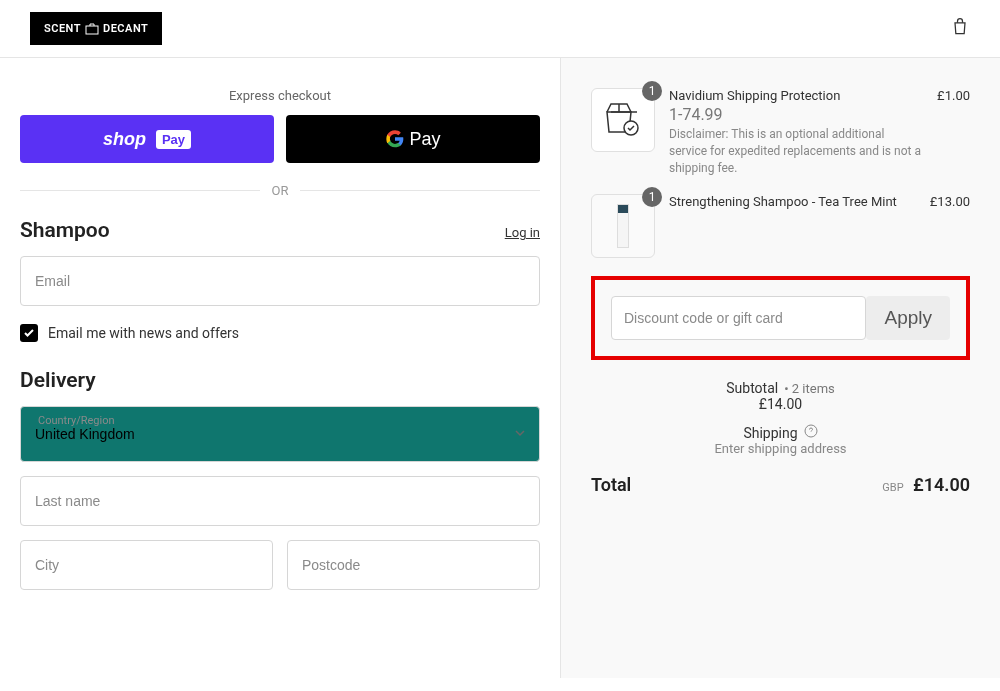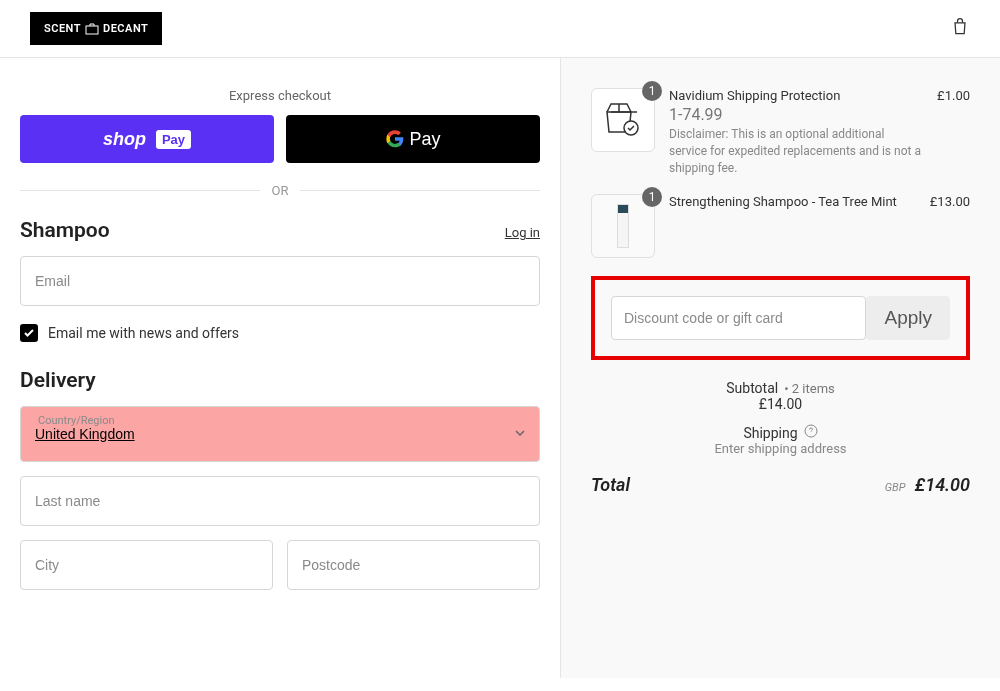--- a/index.html
+++ b/index.html
@@ -36,7 +36,7 @@
     
     .select-wrap { position: relative; margin-bottom: 14px; }
     .select-label { position: absolute; top: 8px; left: 18px; font-size: 11px; color: #8a8a8a; }
-    .select-field { width: 100%; height: 56px; border: 1px solid #d6d6d6; border-radius: 4px; padding: 8px 14px 8px 14px; font-size: 14px; appearance: none; background: #fca5a5; text-decoration: underline; }
+    .select-field { width: 100%; height: 56px; border: 1px solid #d6d6d6; border-radius: 4px; padding: 8px 14px 8px 14px; font-size: 14px; appearance: none; background: #0f766e; }
     .chevron { position: absolute; right: 14px; top: 50%; transform: translateY(-50%); pointer-events: none; }
     .search-icon-btn { position: absolute; right: 12px; top: 50%; transform: translateY(-50%); }
     

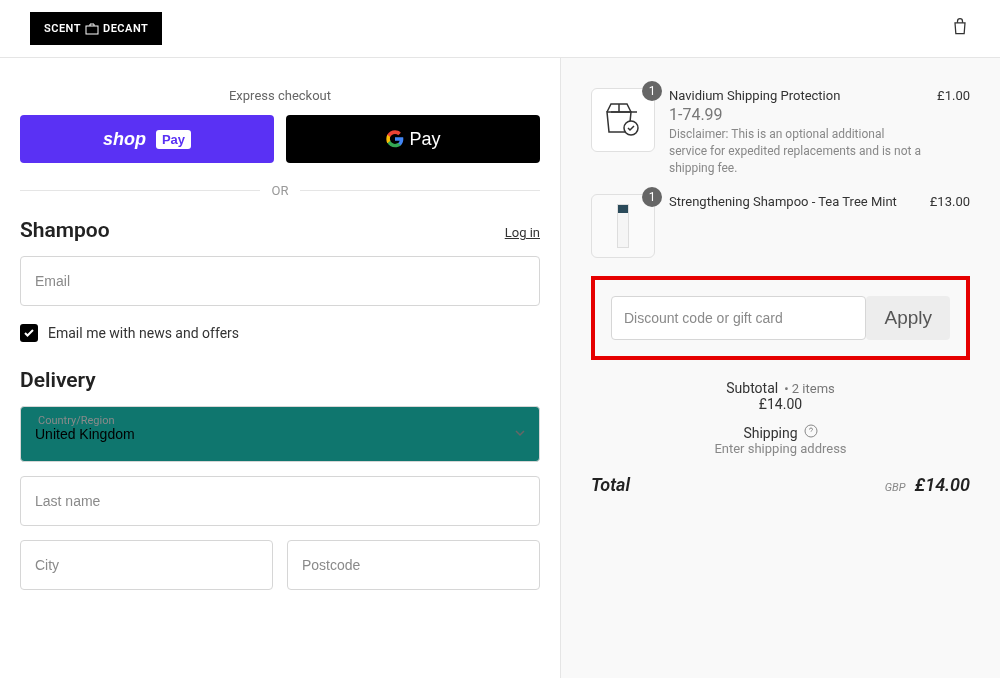--- a/index.html
+++ b/index.html
@@ -66,7 +66,7 @@
     .summary-hint { color: #888; font-size: 13px; }
     .help-icon { width: 14px; height: 14px; }
     
-    .total-row { display: flex; justify-content: space-between; align-items: center; margin-top: 18px; font-style: italic; }
+    .total-row { display: flex; justify-content: space-between; align-items: center; margin-top: 18px; }
     .total-label { font-size: 18px; font-weight: 600; color: #222; }
     .total-value { font-size: 18px; font-weight: 600; color: #222; }
     .currency-code { font-size: 11px; color: #888; margin-right: 6px; }

